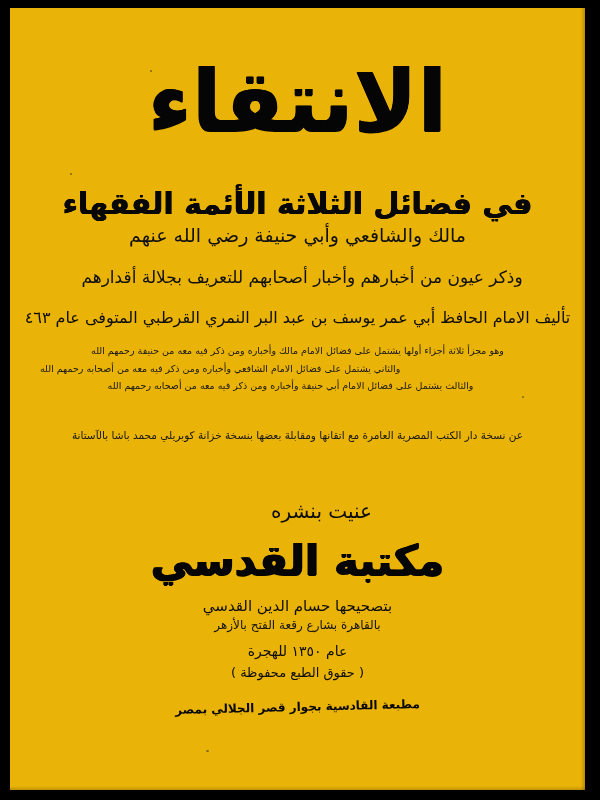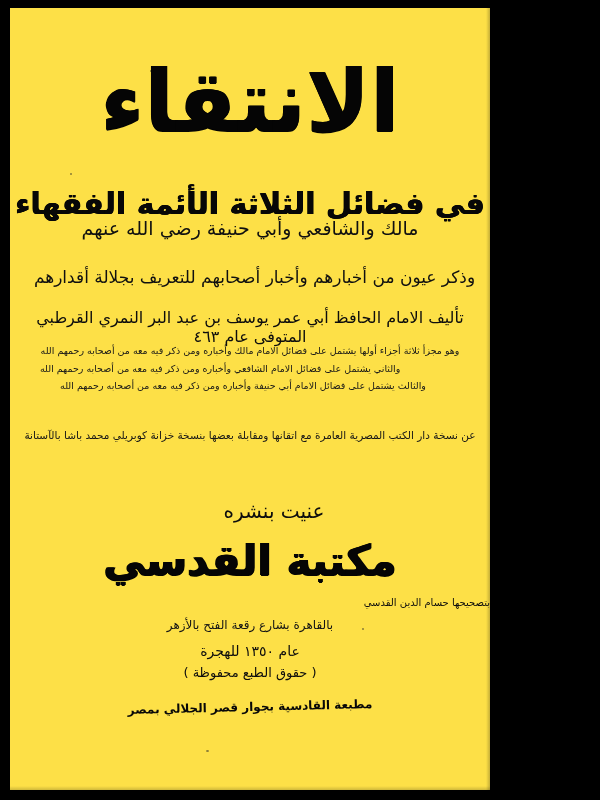--- a/index.html
+++ b/index.html
@@ -20,9 +20,9 @@
     position: absolute;
     left: 10px;
     top: 8px;
-    width: 480px;
+    width: 575px;
     height: 782px;
-    background: #fde047;
+    background: #eab308;
     box-sizing: border-box;
     overflow: hidden;
   }

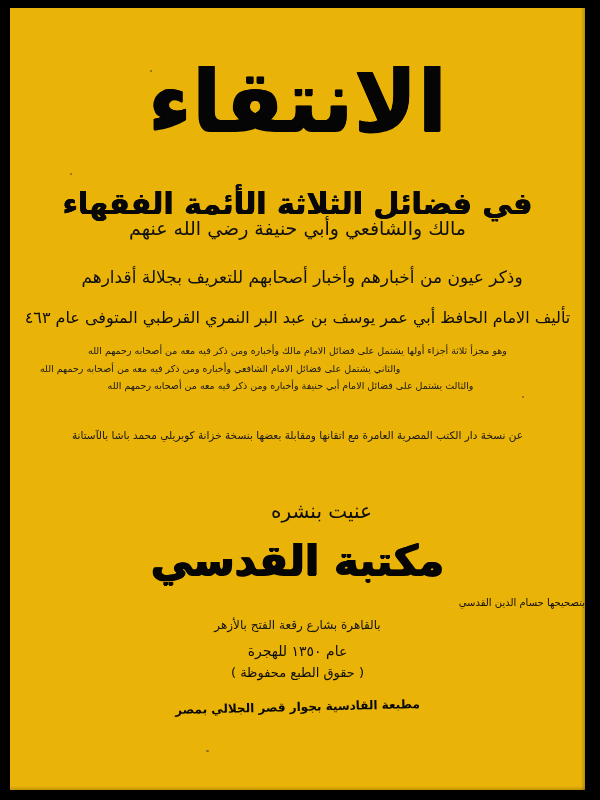--- a/index.html
+++ b/index.html
@@ -82,7 +82,7 @@
   .title-sub2 {
     position: absolute;
     left: 0; right: 0;
-    top: 209px;
+    top: 216px;
     font-size: 19px;
     font-weight: normal;
     color: #101010;

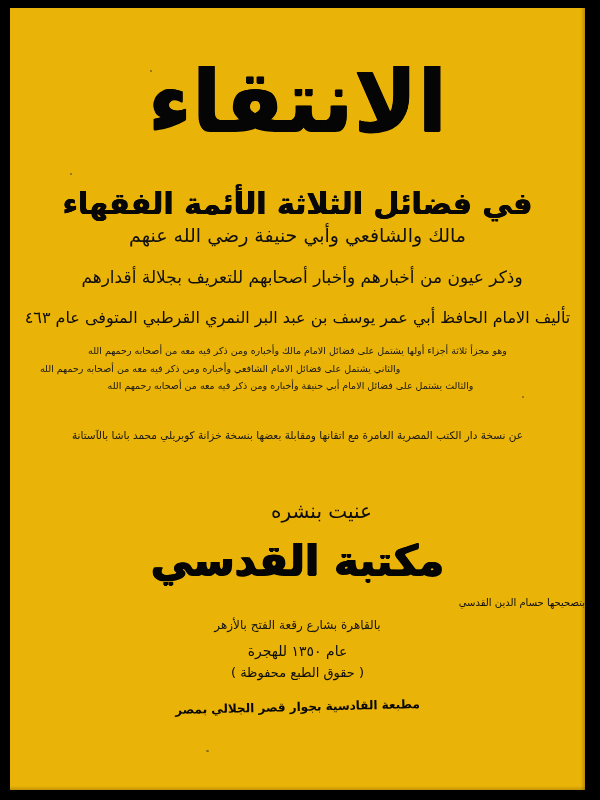--- a/index.html
+++ b/index.html
@@ -220,7 +220,7 @@
     <div class="author-line">تأليف الامام الحافظ أبي عمر يوسف بن عبد البر النمري القرطبي المتوفى عام ٤٦٣</div>
 
     <div class="desc">
-      <span class="desc-line l1">وهو مجزأ ثلاثة أجزاء أولها يشتمل على فضائل الامام مالك وأخباره ومن ذكر فيه معه من أصحابه رحمهم الله</span>
+      <span class="desc-line l1">وهو مجزأ ثلاثة أجزاء أولها يشتمل على فضائل الامام مالك وأخباره ومن ذكر فيه معه من حنيفة رحمهم الله</span>
       <span class="desc-line l2">والثاني يشتمل على فضائل الامام الشافعي وأخباره ومن ذكر فيه معه من أصحابه رحمهم الله</span>
       <span class="desc-line l3">والثالث يشتمل على فضائل الامام أبي حنيفة وأخباره ومن ذكر فيه معه من أصحابه رحمهم الله</span>
     </div>

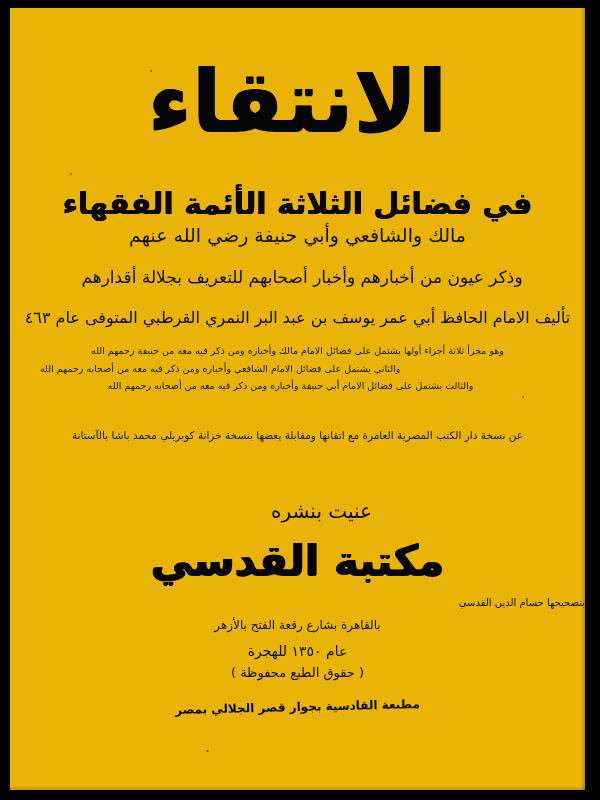--- a/index.html
+++ b/index.html
@@ -154,10 +154,9 @@
     position: absolute;
     left: 0; right: 0;
     top: 589px;
-    font-size: 10px;
+    font-size: 15px;
     letter-spacing: -0.6px;
     color: #0d0d0d;
-    text-align: right;
   }
   .pub-address {
     position: absolute;

